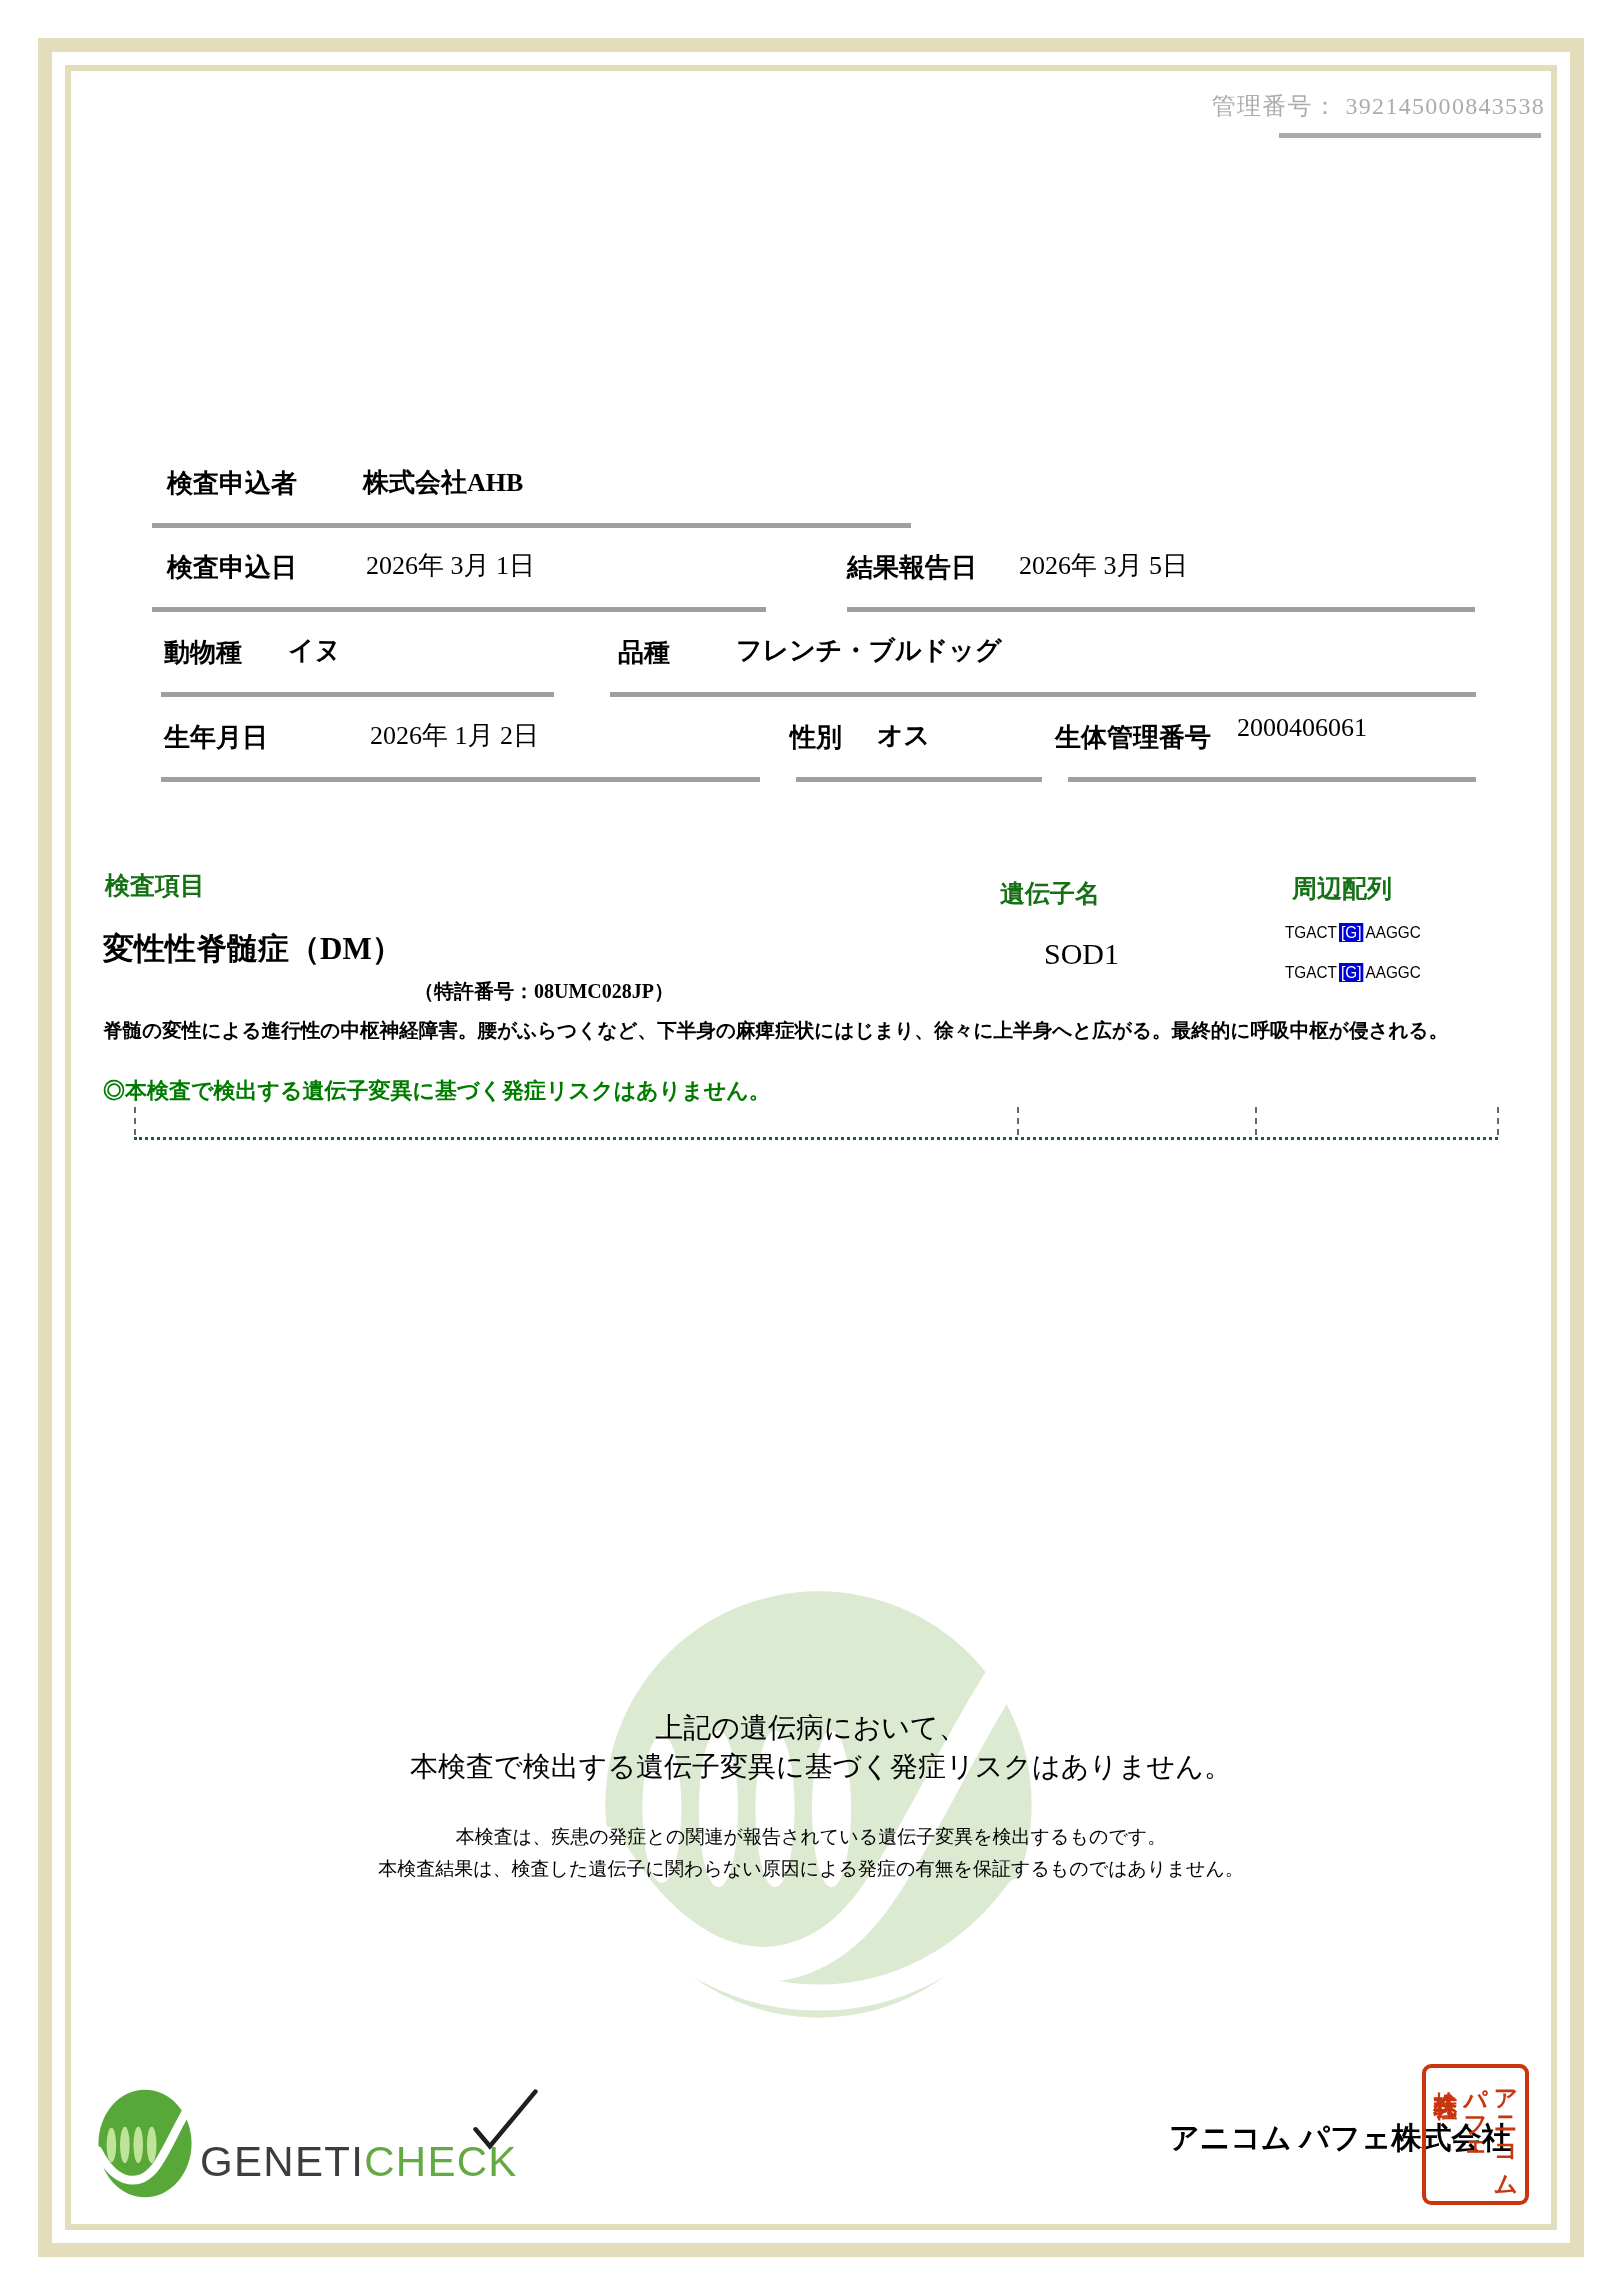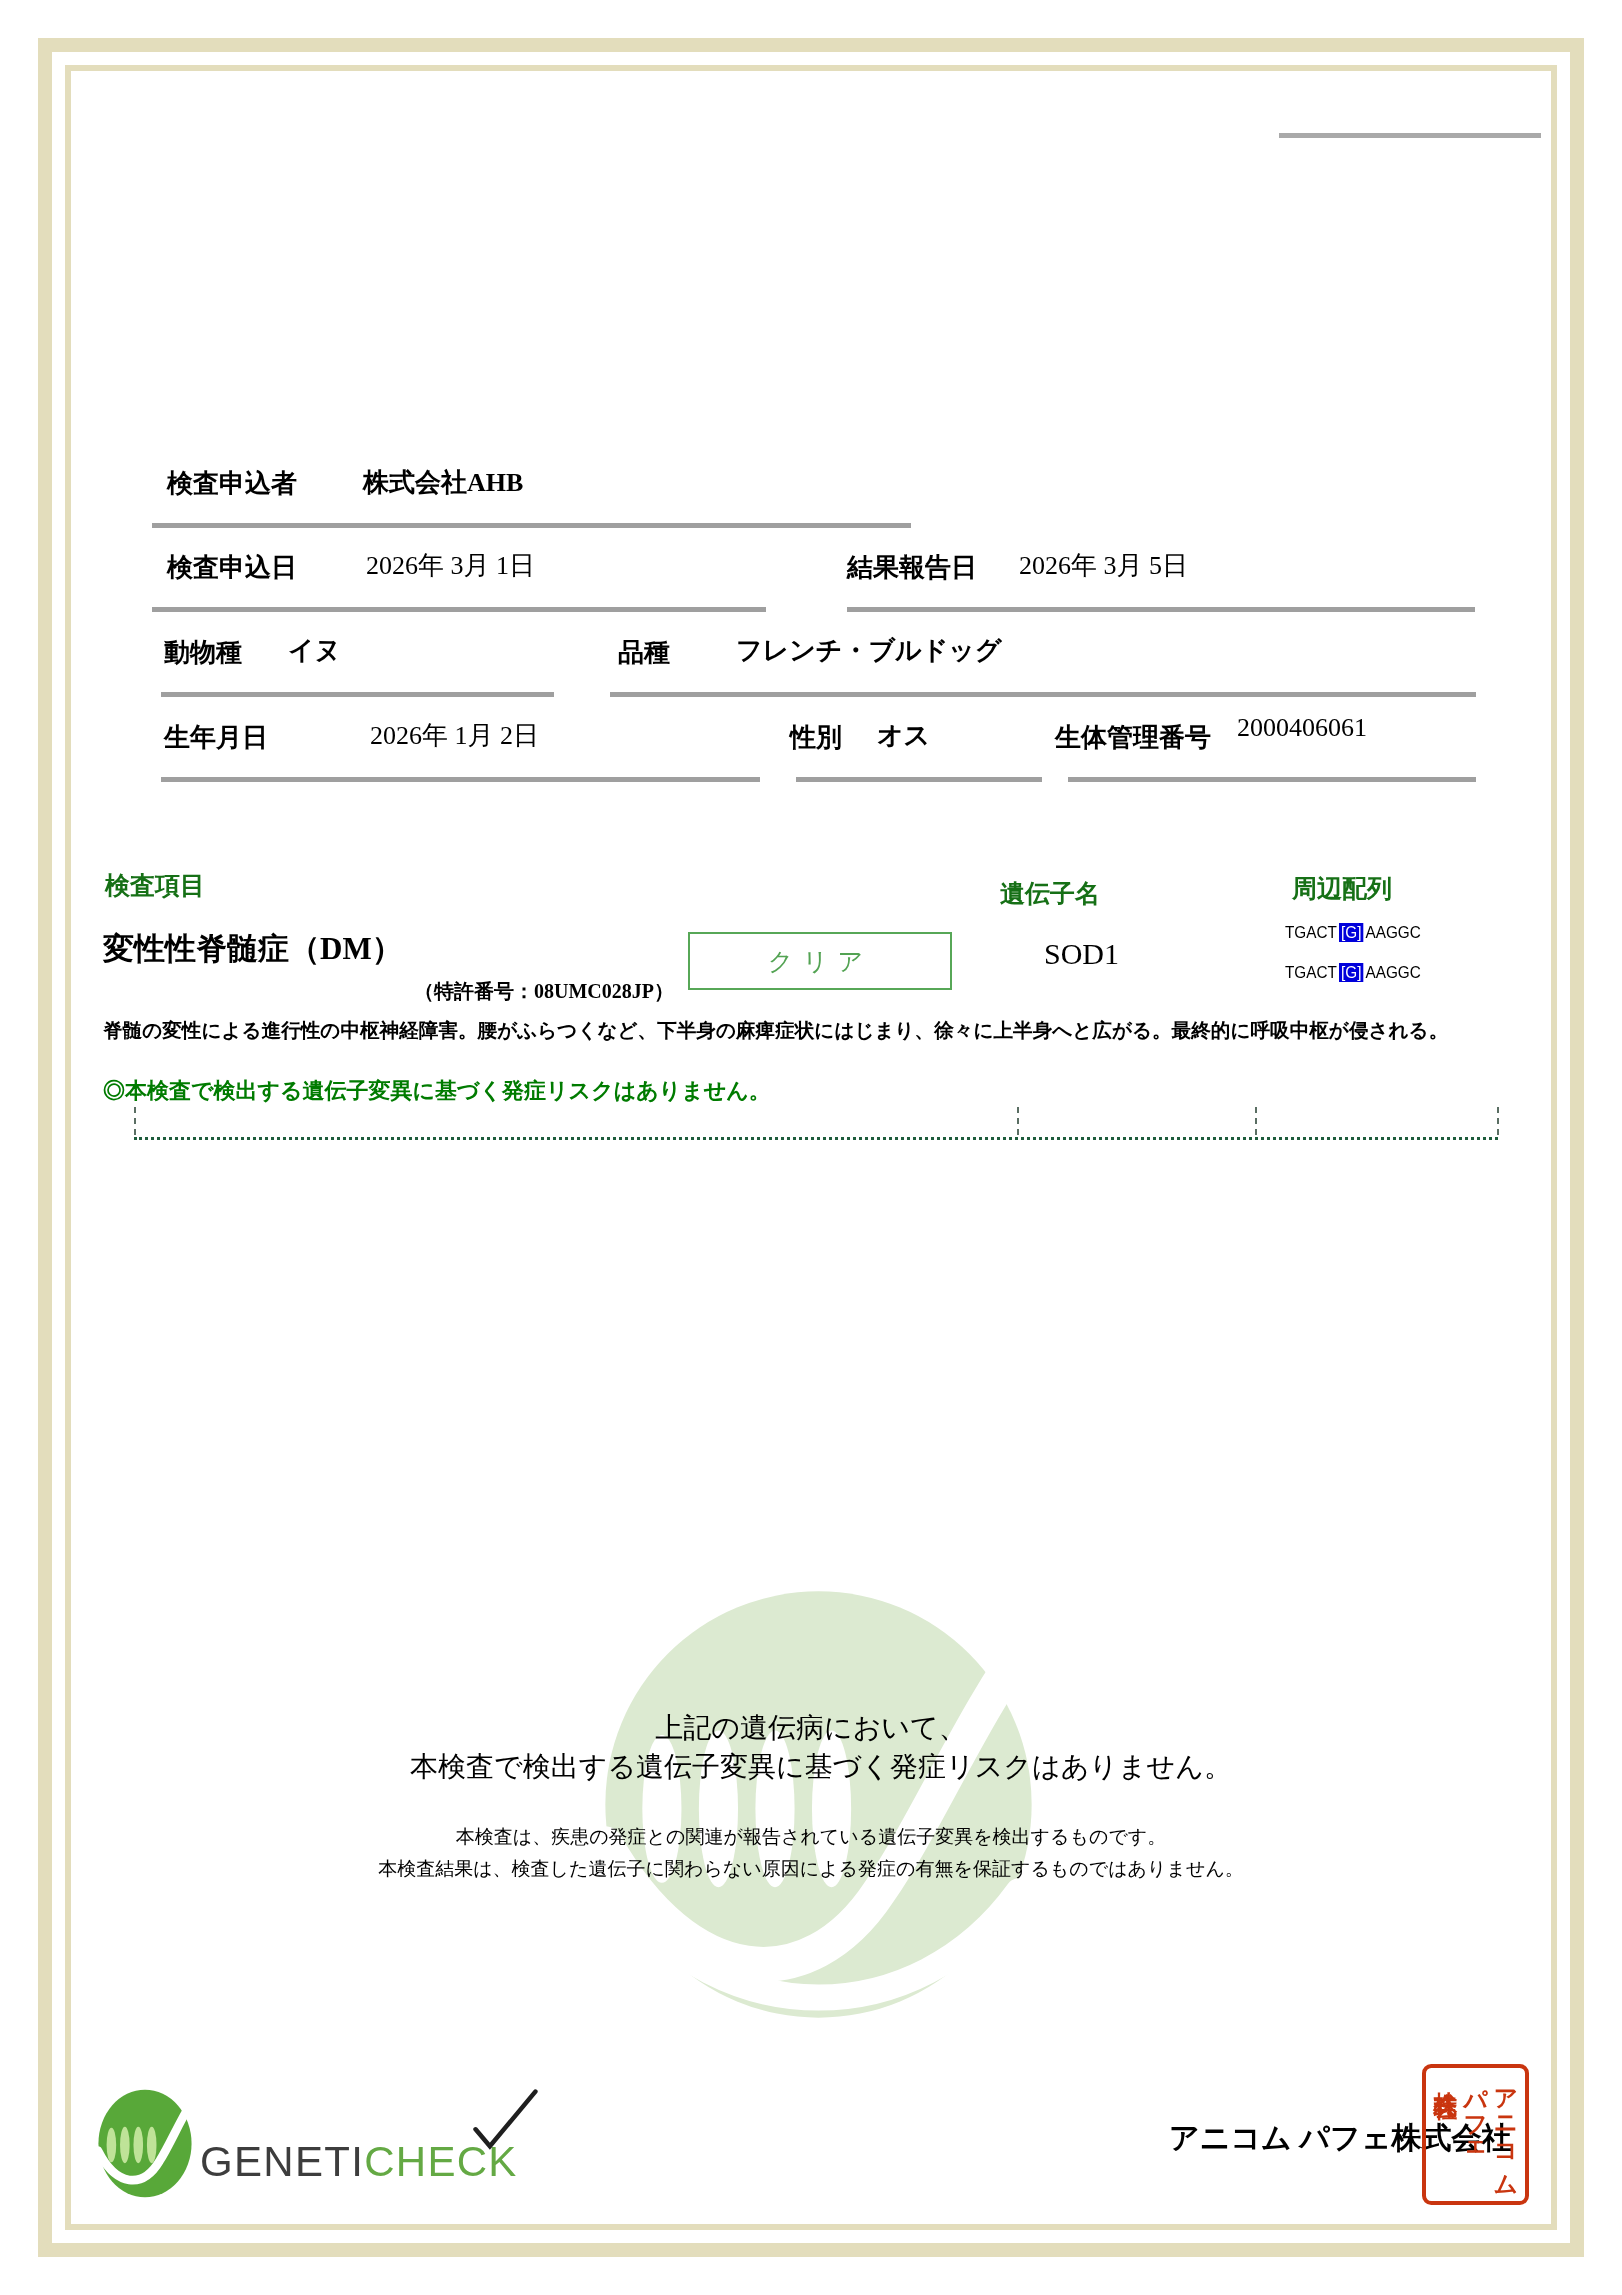--- a/index.html
+++ b/index.html
@@ -89,6 +89,10 @@
     <path d="M 8 140 C 55 205 145 205 192 140" fill="none" stroke="#ffffff" stroke-width="12" stroke-linecap="round"></path>
   </svg>
 
+  <div class="abs admin">
+    <span>管理番号：</span>
+    <span>392145000843538</span>
+  </div>
   <div class="abs admin-underline"></div>
 
 

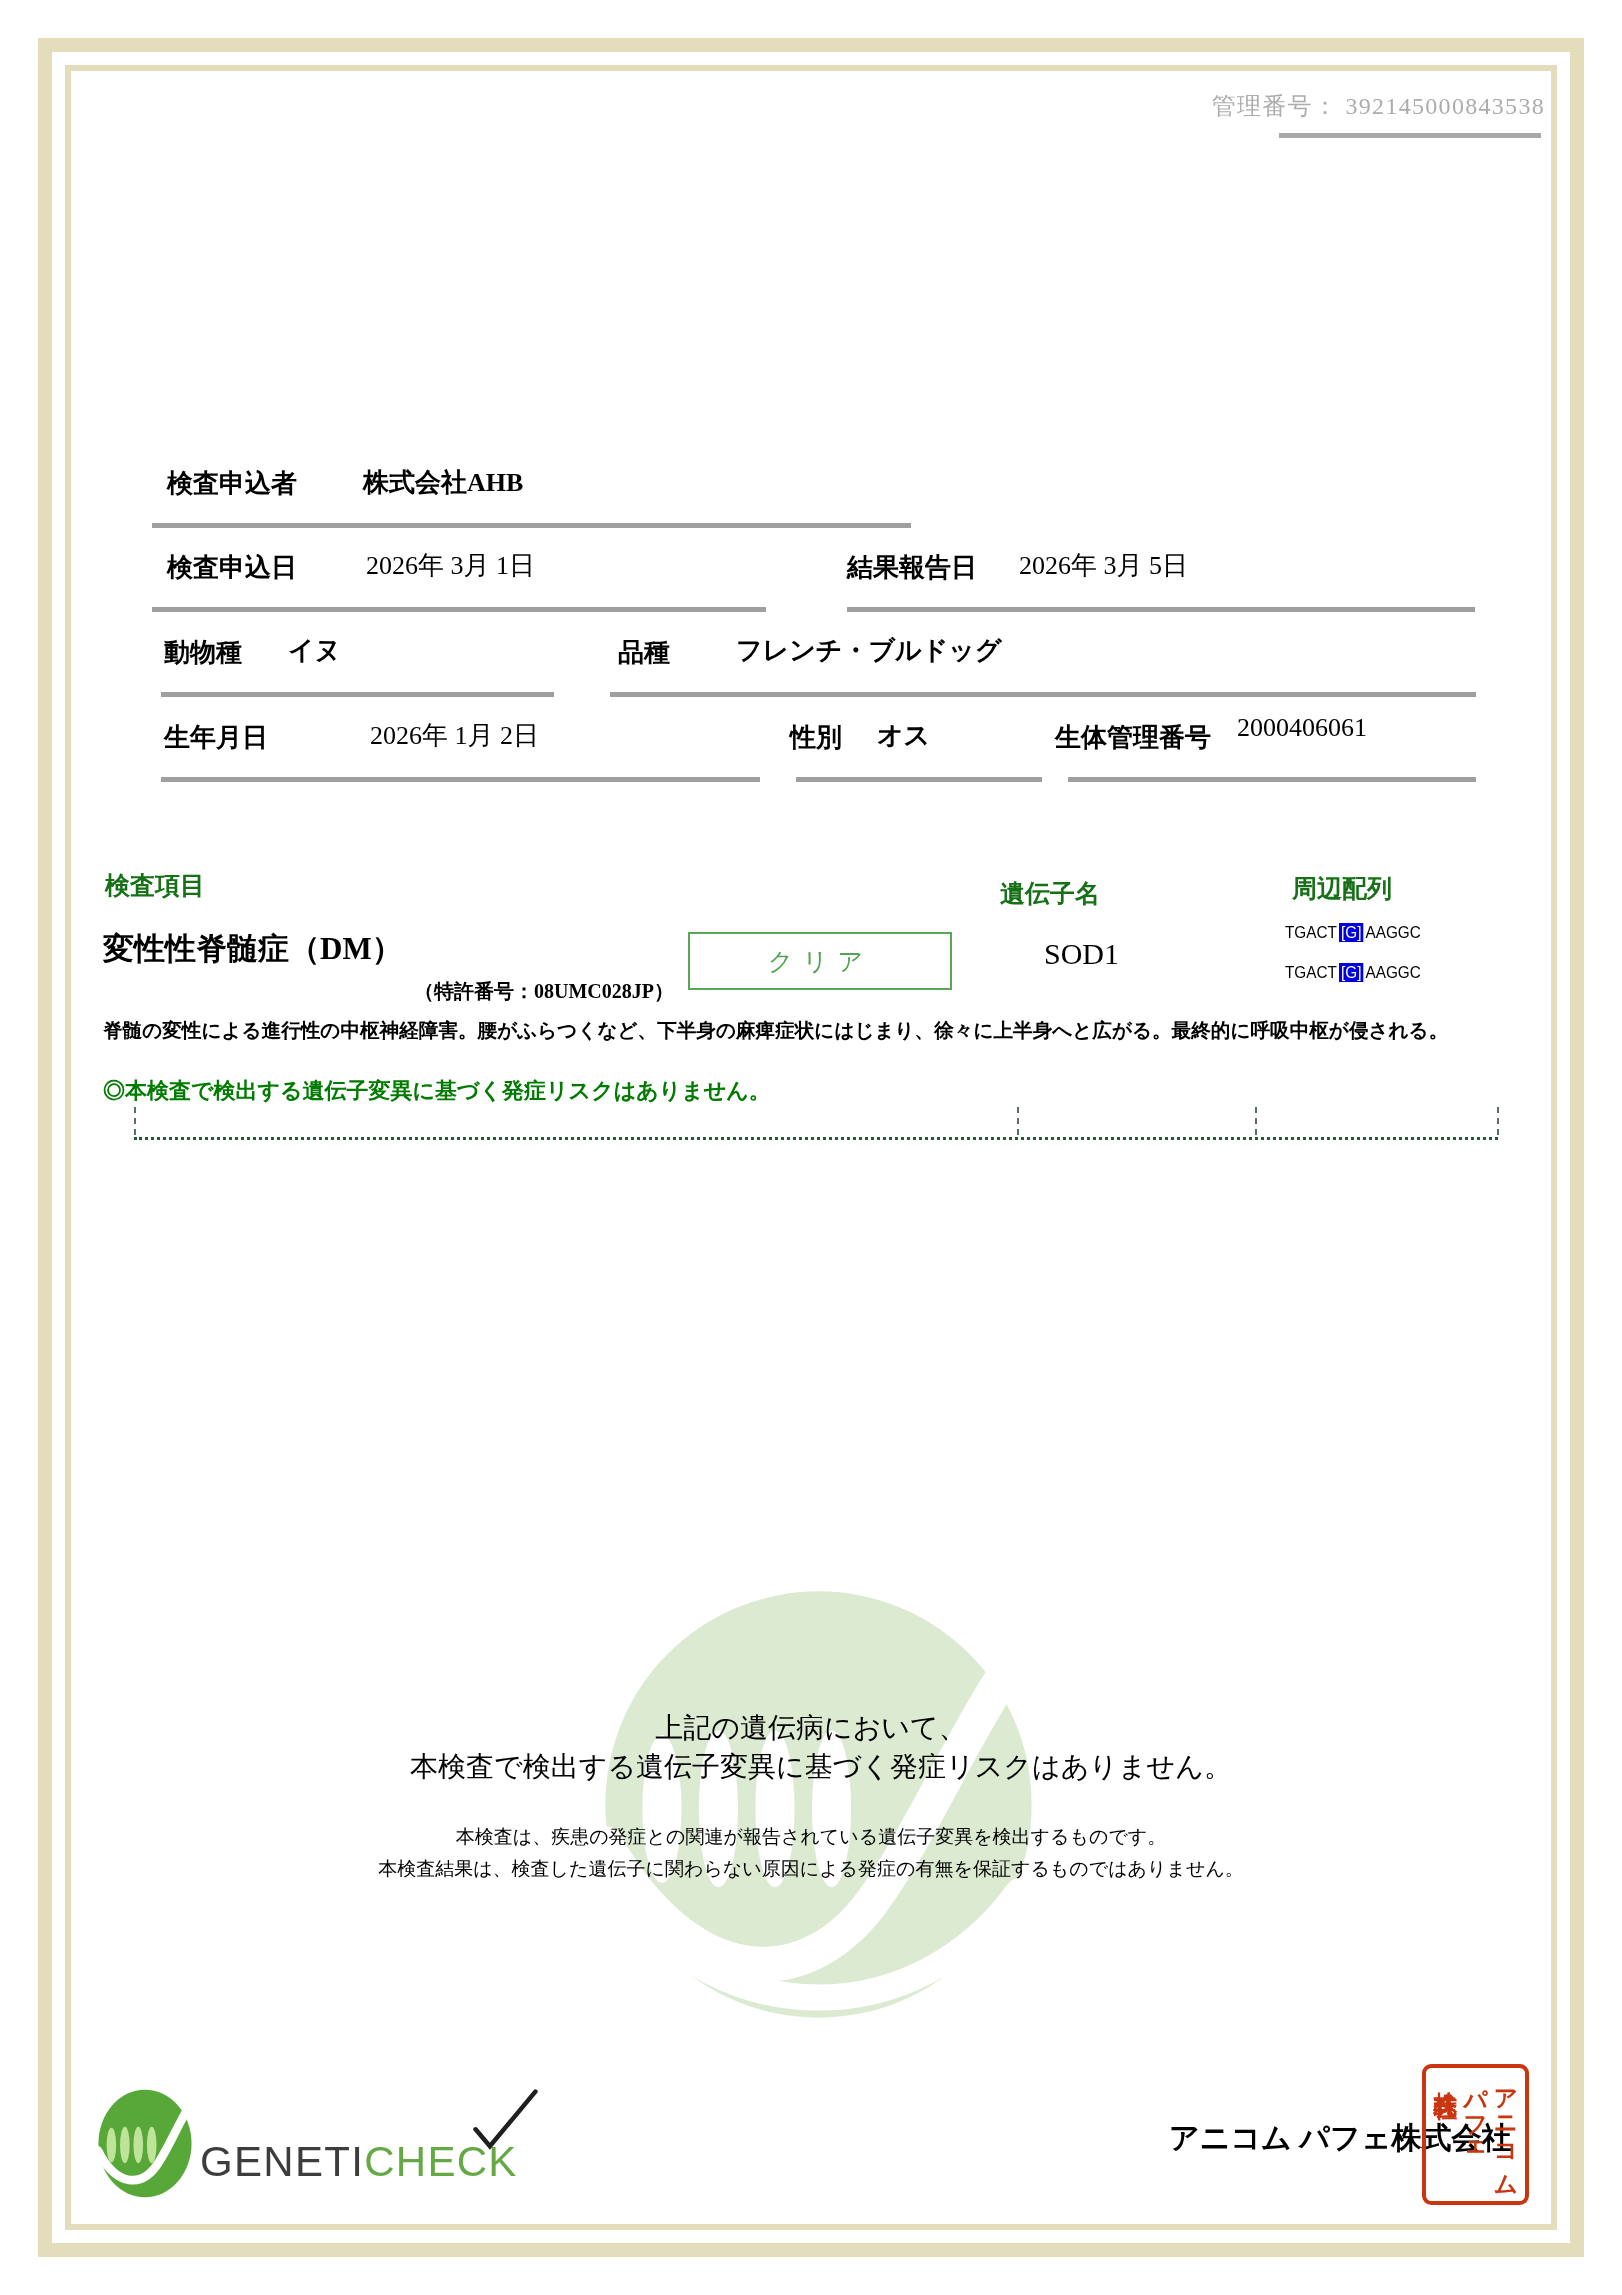--- a/index.html
+++ b/index.html
@@ -135,9 +135,6 @@
   <div class="abs disease" style="top:928px;left:103px;">変性性脊髄症（DM）</div>
   <div class="abs patent" style="top:978px;left:414px;">（特許番号：08UMC028JP）</div>
 
-  <div class="abs clear-box">
-    <span>クリア</span>
-  </div>
 
   <div class="abs gene" style="top:937px;left:1044px;">SOD1</div>
 

